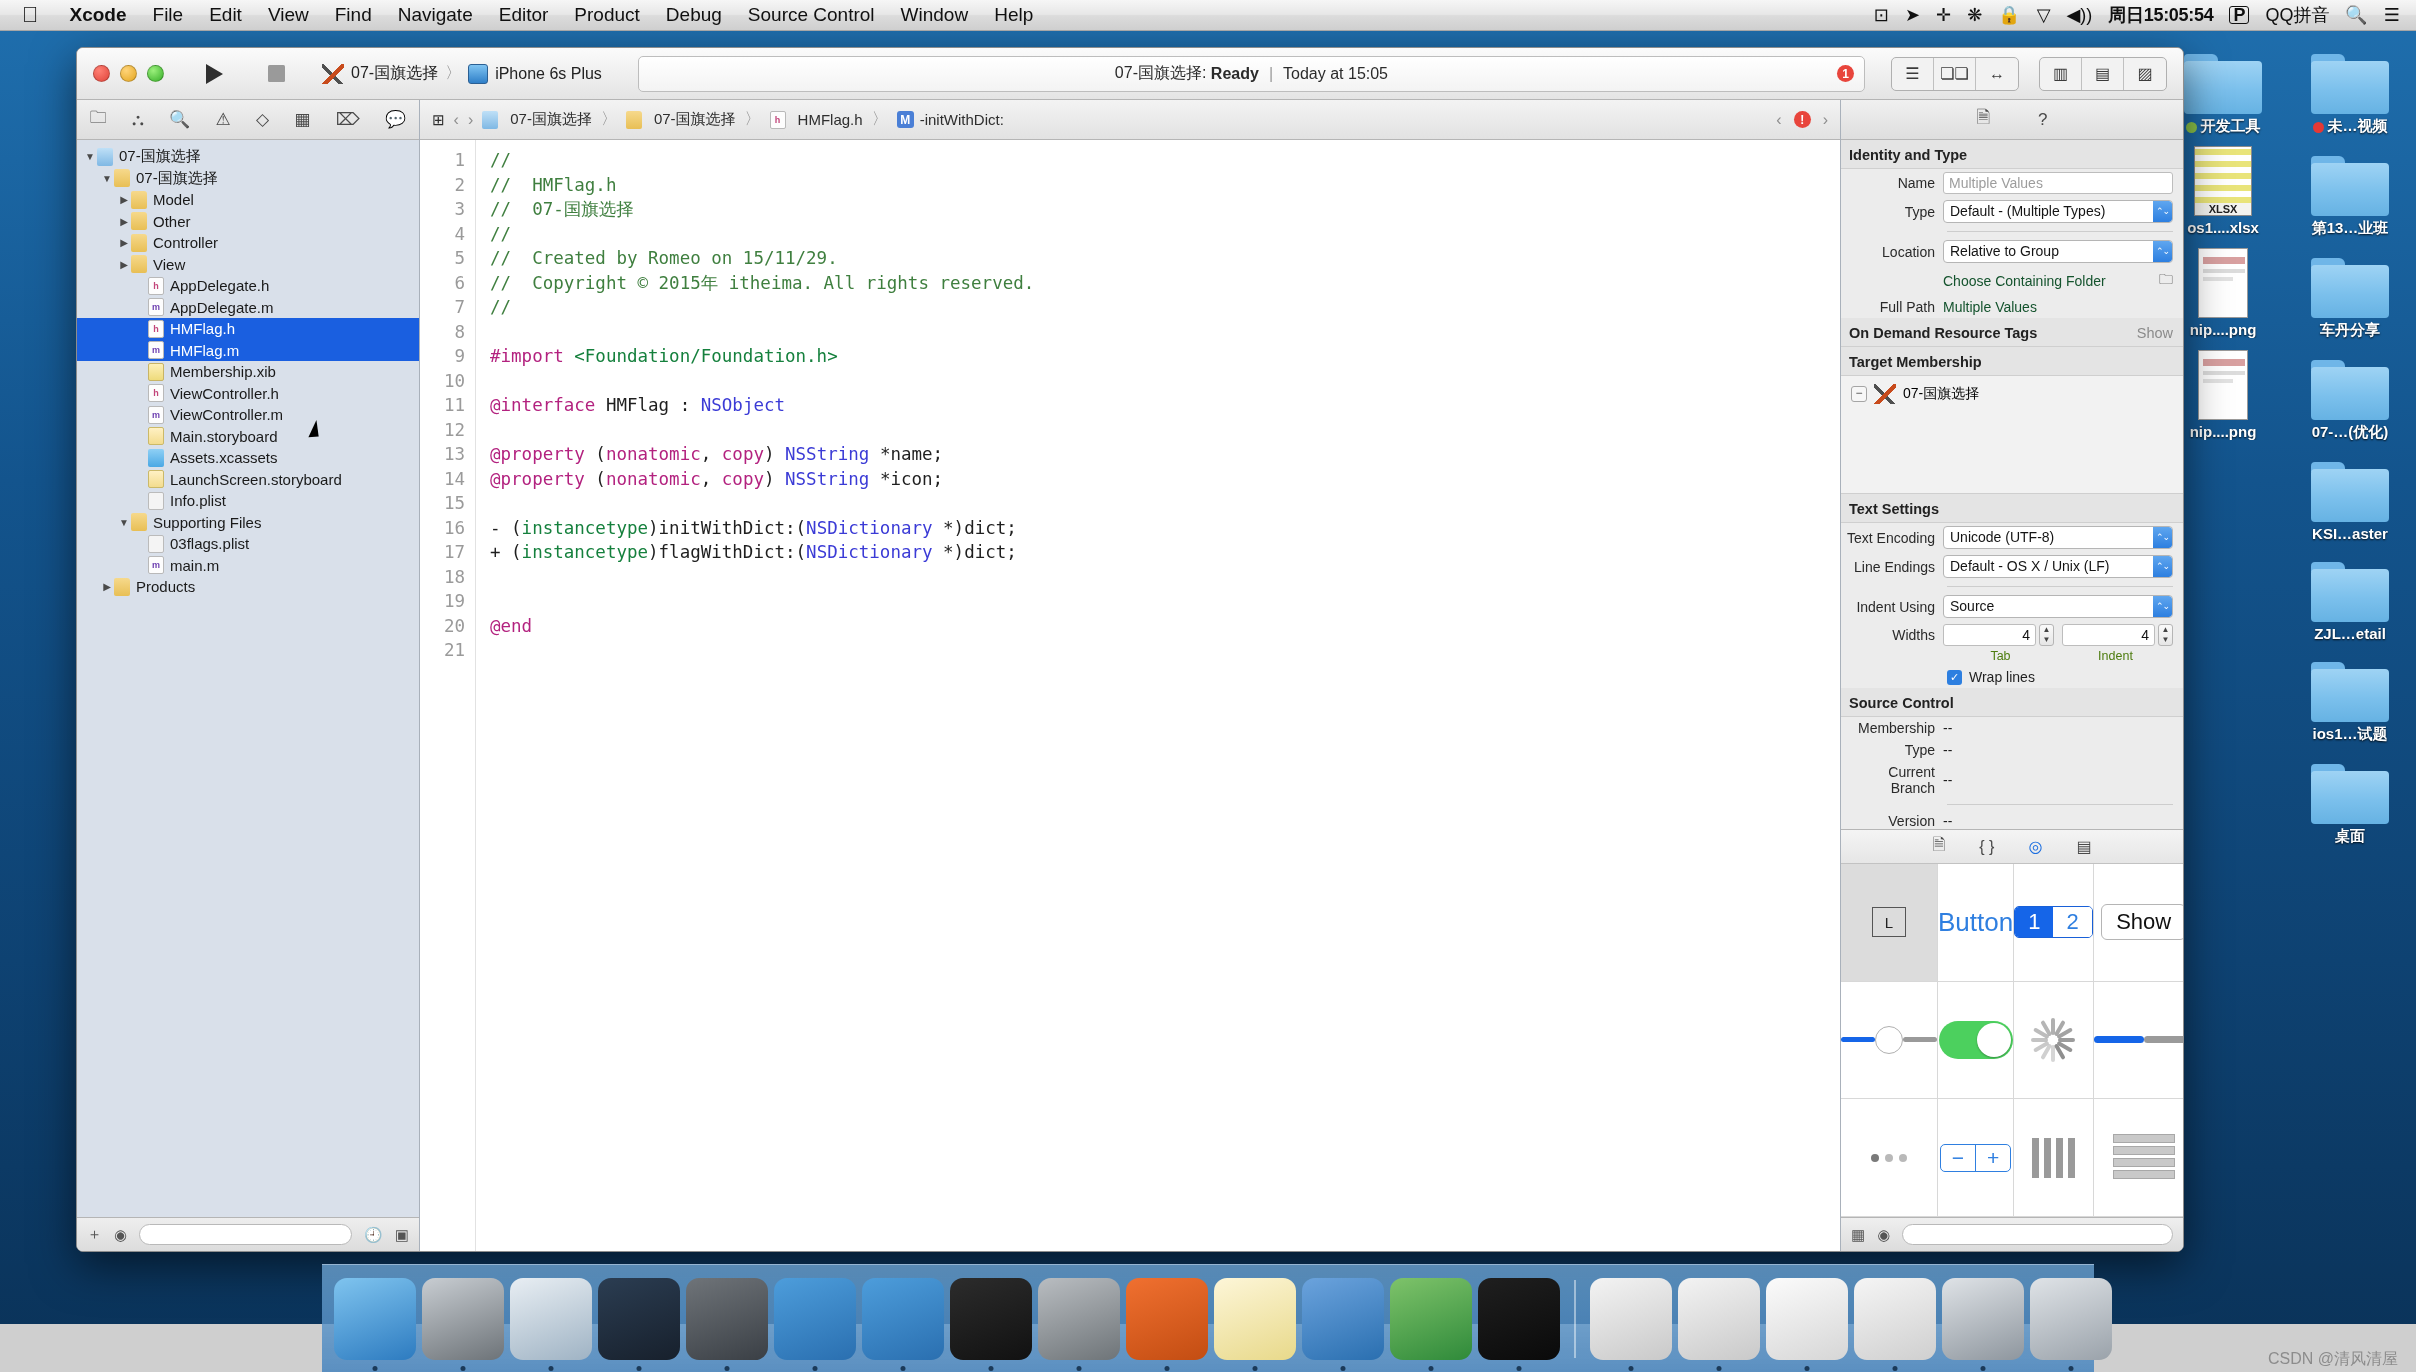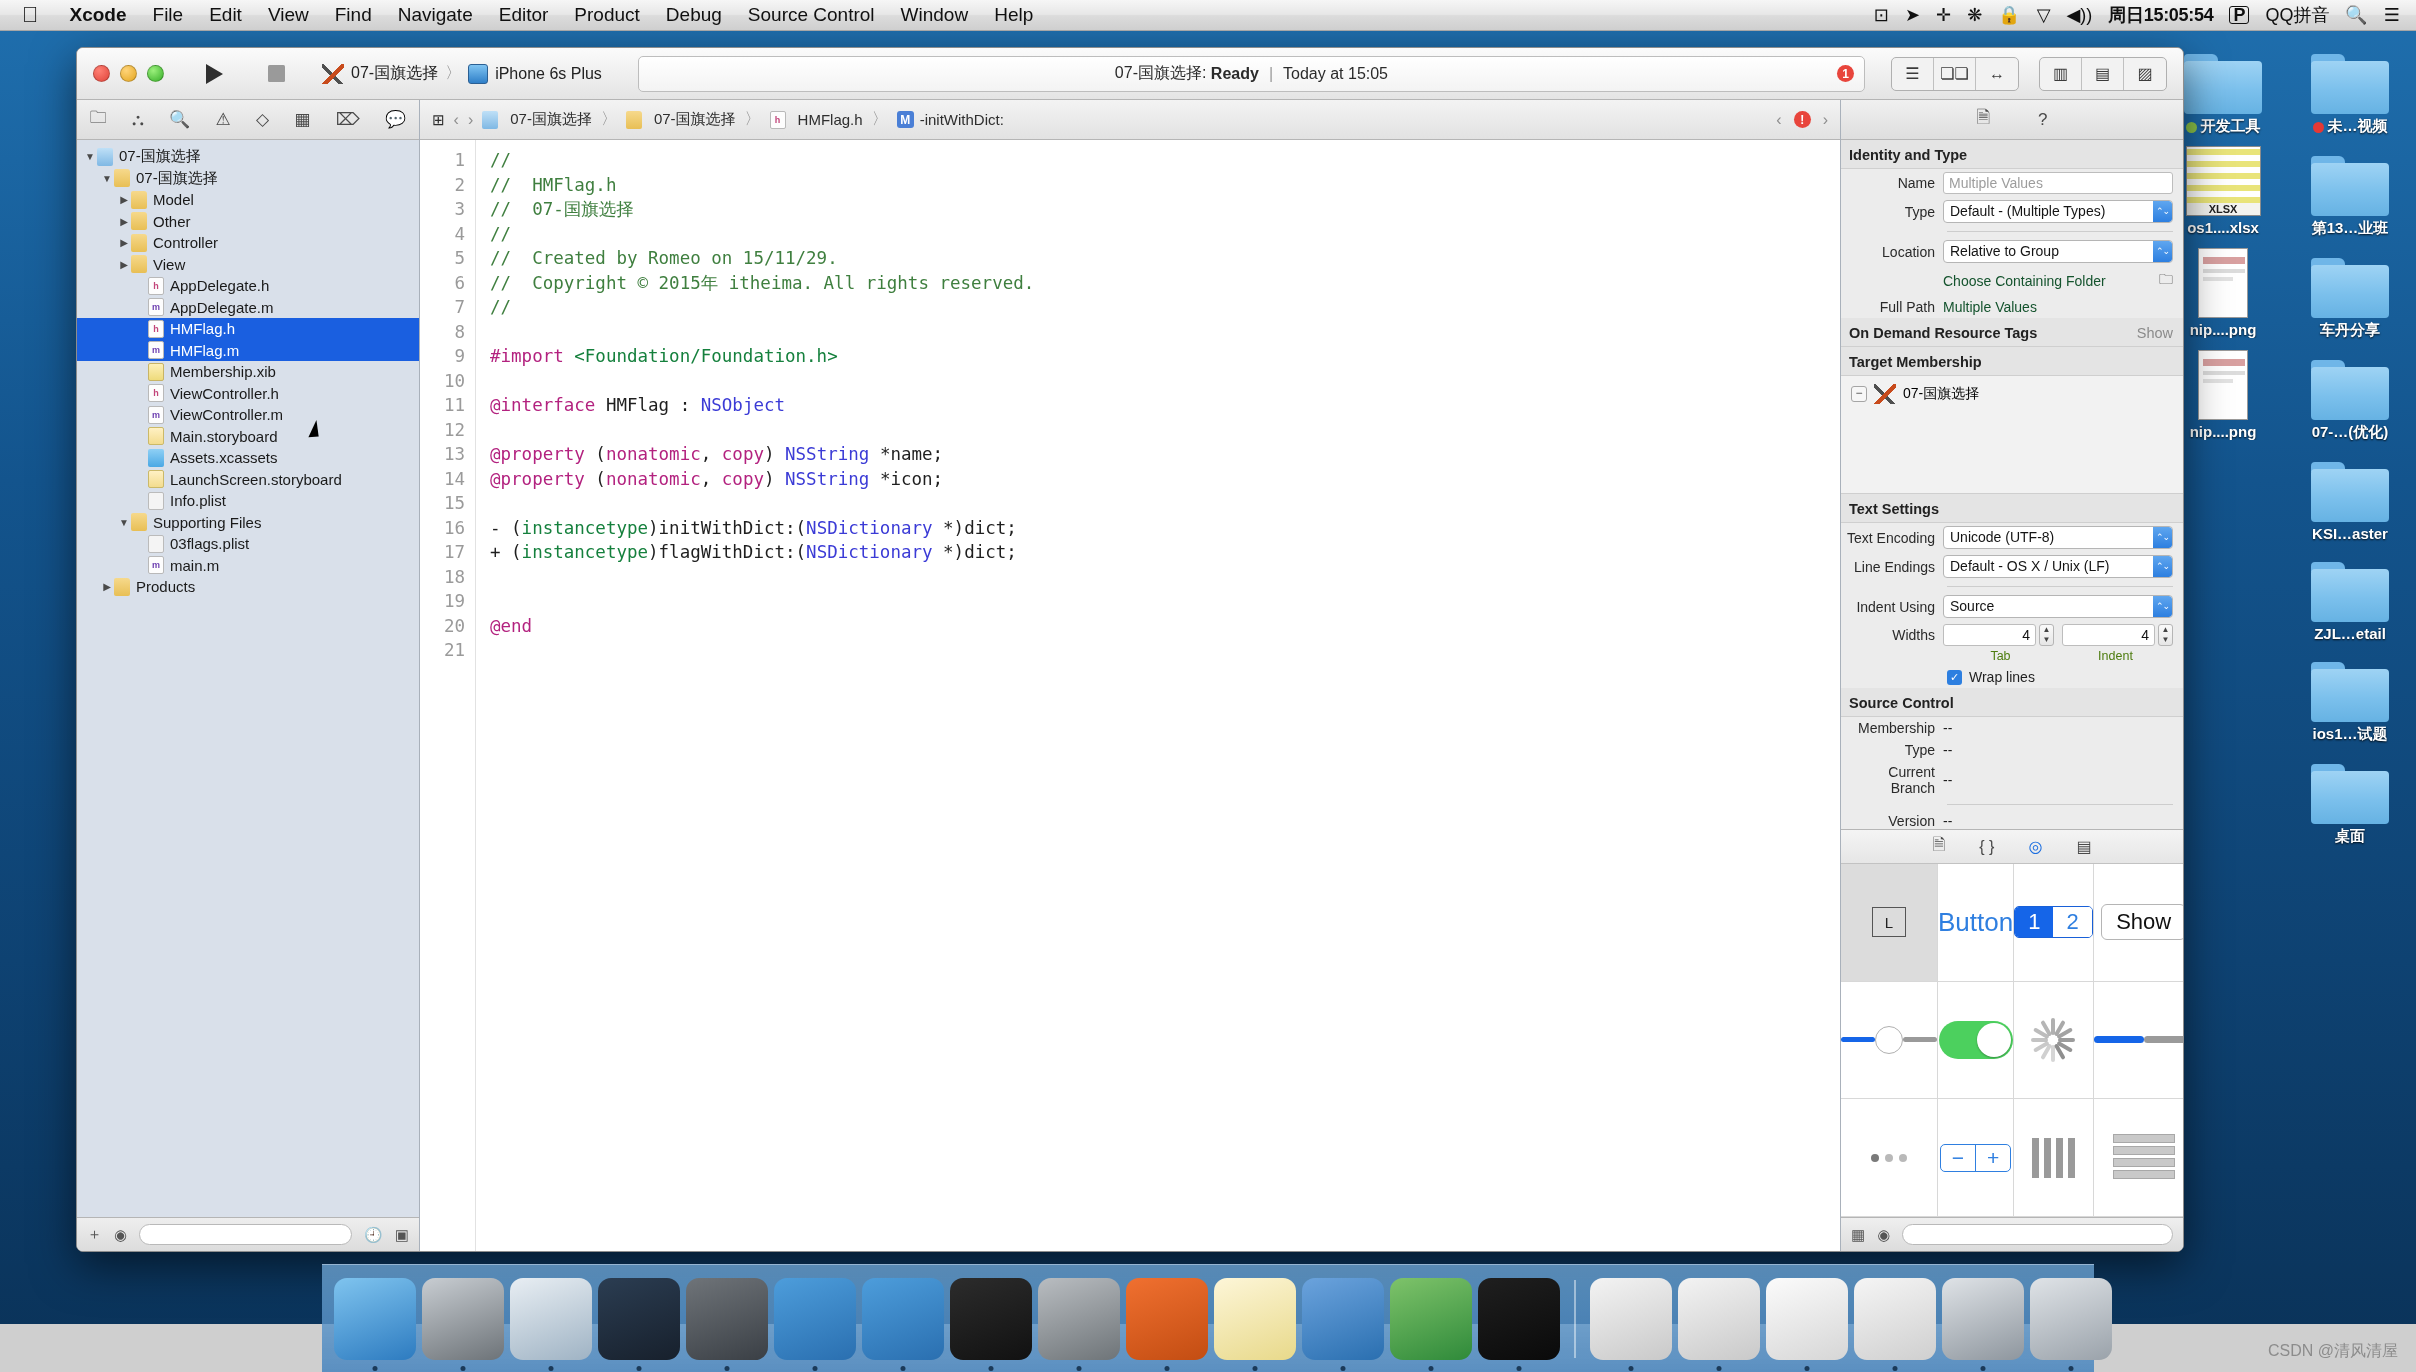--- a/index.html
+++ b/index.html
@@ -58,7 +58,7 @@
     border-radius:4px;
   }
   .xlsx {
-    width:75px;height:70px;background:#f2f2ee;border:1px solid #8c8c8c;
+    width:58px;height:70px;background:#f2f2ee;border:1px solid #8c8c8c;
     position:relative;display:flex;align-items:flex-end;justify-content:center;
     background-image:repeating-linear-gradient(0deg,#e9e47a 0 6px,#fff 6px 12px),
                      repeating-linear-gradient(90deg,rgba(120,120,120,.45) 0 1px,transparent 1px 9px);

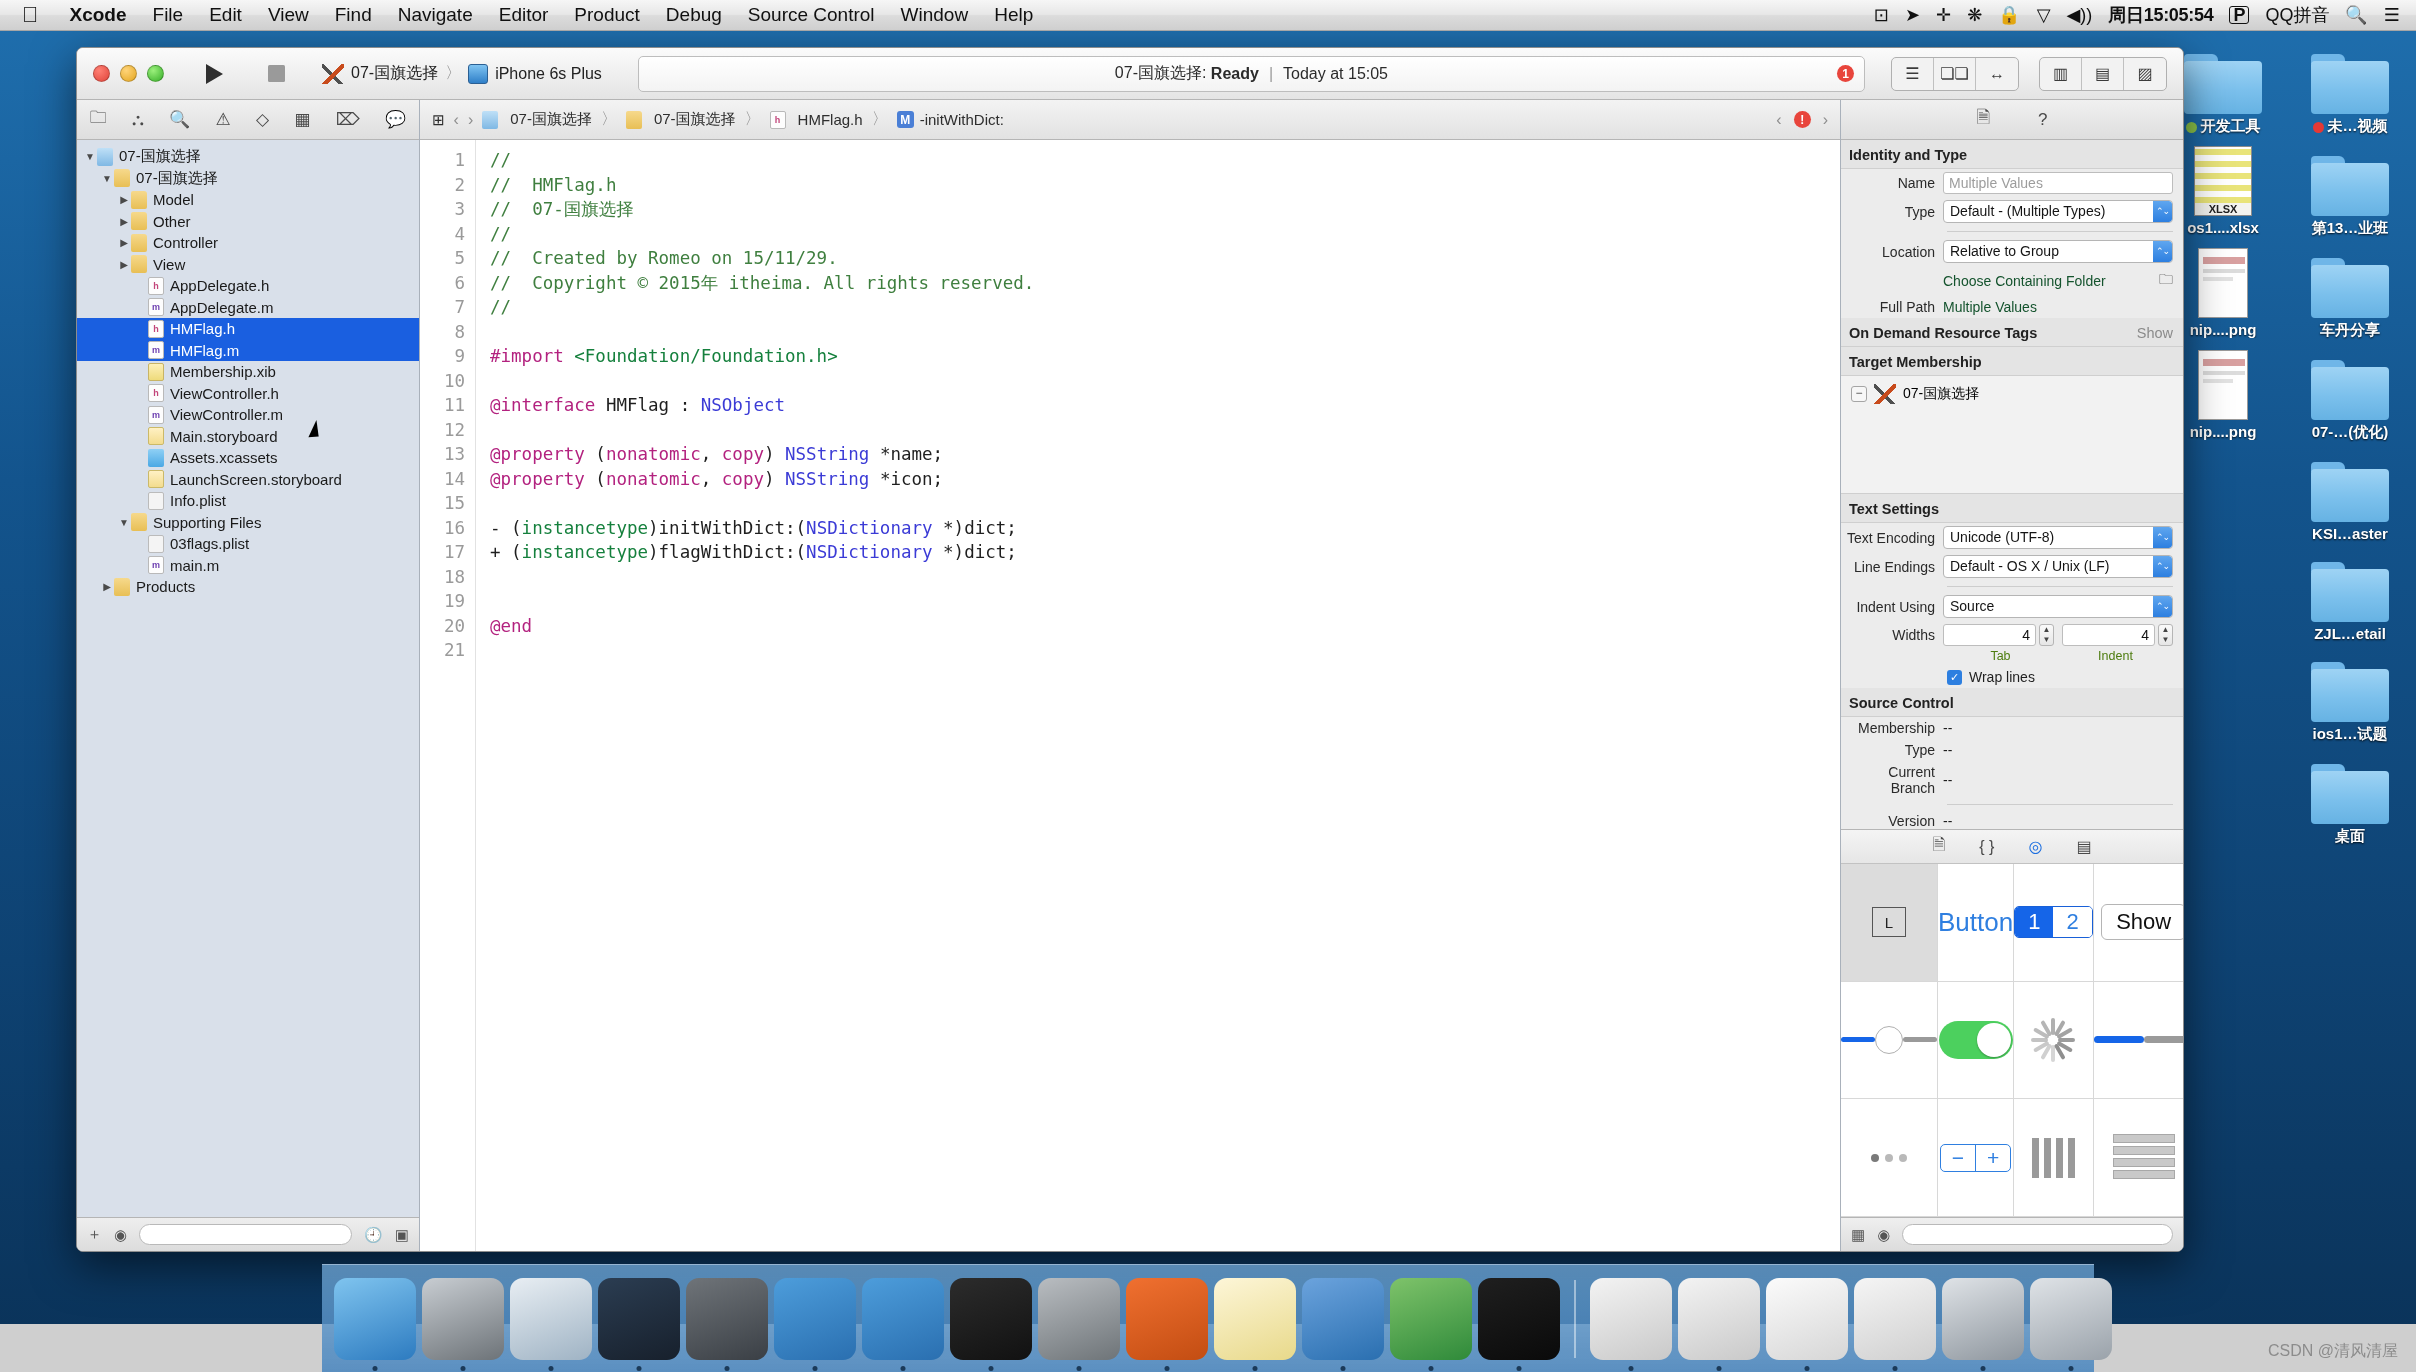--- a/index.html
+++ b/index.html
@@ -243,7 +243,7 @@
   .run{position:absolute;left:50%;bottom:-11px;transform:translateX(-50%);width:5px;height:5px;border-radius:50%;background:#1b3a58;}
   
   #deskbar{position:absolute;left:0;bottom:0;width:2416px;height:48px;background:#cfcfcf;z-index:30;}
-  #csdn{position:absolute;right:18px;bottom:10px;color:#8c8c8c;font-size:16px;z-index:70;}
+  #csdn{position:absolute;right:18px;bottom:2px;color:#8c8c8c;font-size:16px;z-index:70;}
   .cursor{position:absolute;width:0;height:0;border-left:11px solid #111;border-bottom:7px solid transparent;border-top:0;transform:rotate(-20deg);}
 </style>
 </head>

